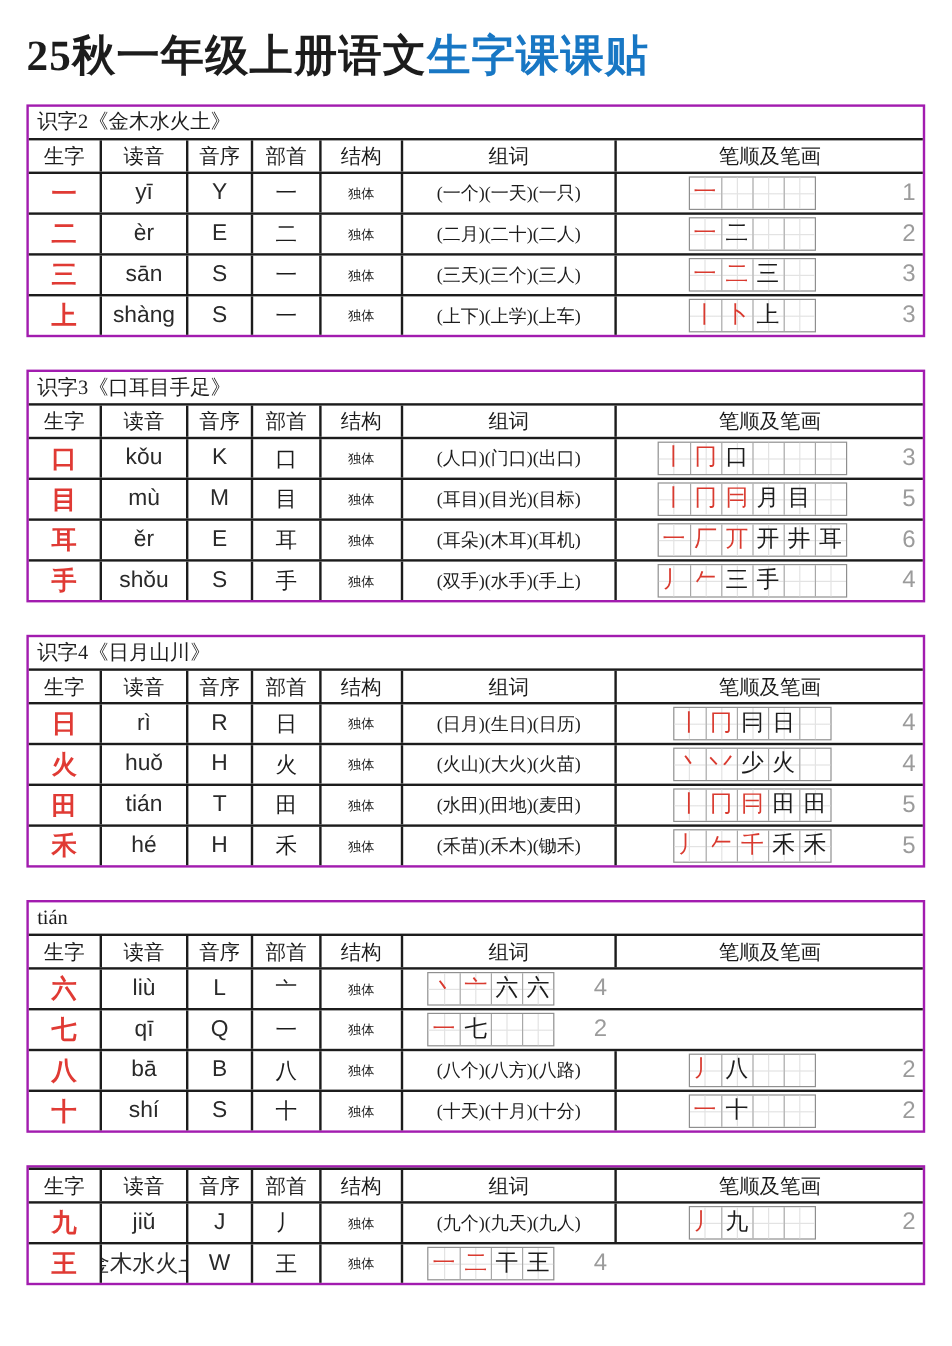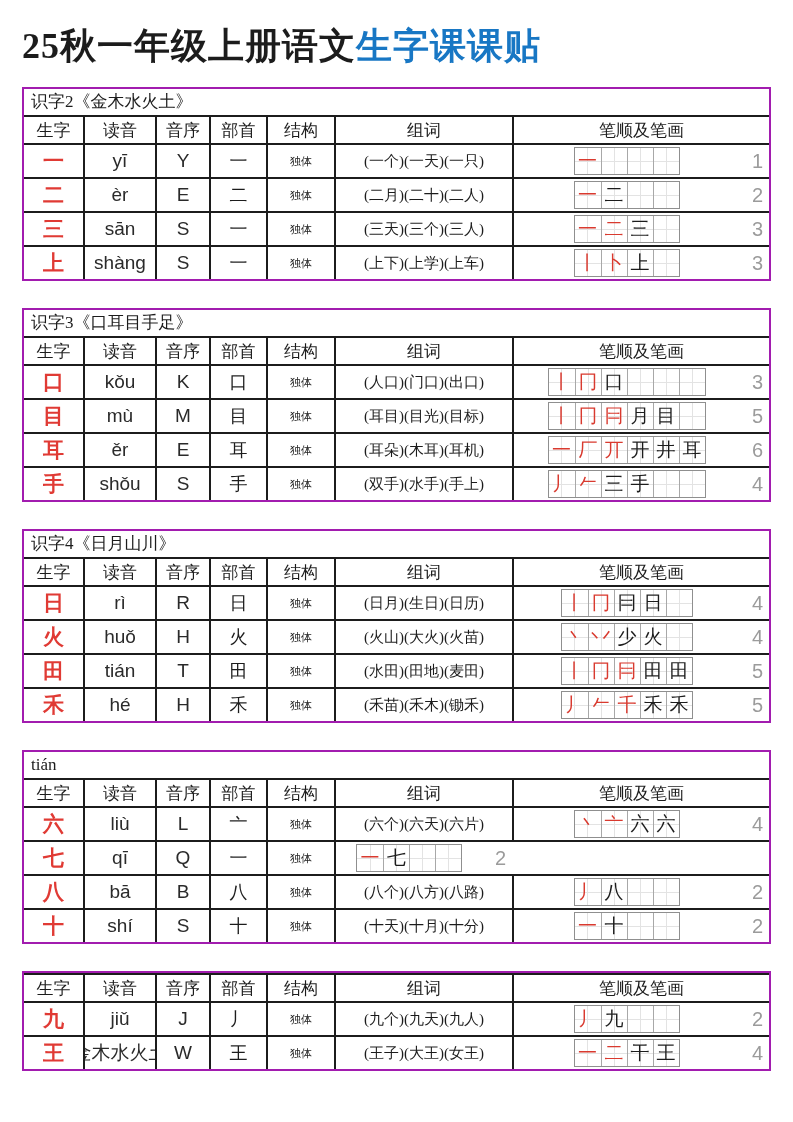--- a/index.html
+++ b/index.html
@@ -450,7 +450,6 @@
     <div class="c c-initial">L</div>
     <div class="c c-radical">亠</div>
     <div class="c c-structure">独体</div>
-    <div class="c c-words">(六个)(六天)(六片)</div>
     <div class="c c-strokes">
       <div class="grid">
               <div class="cell">

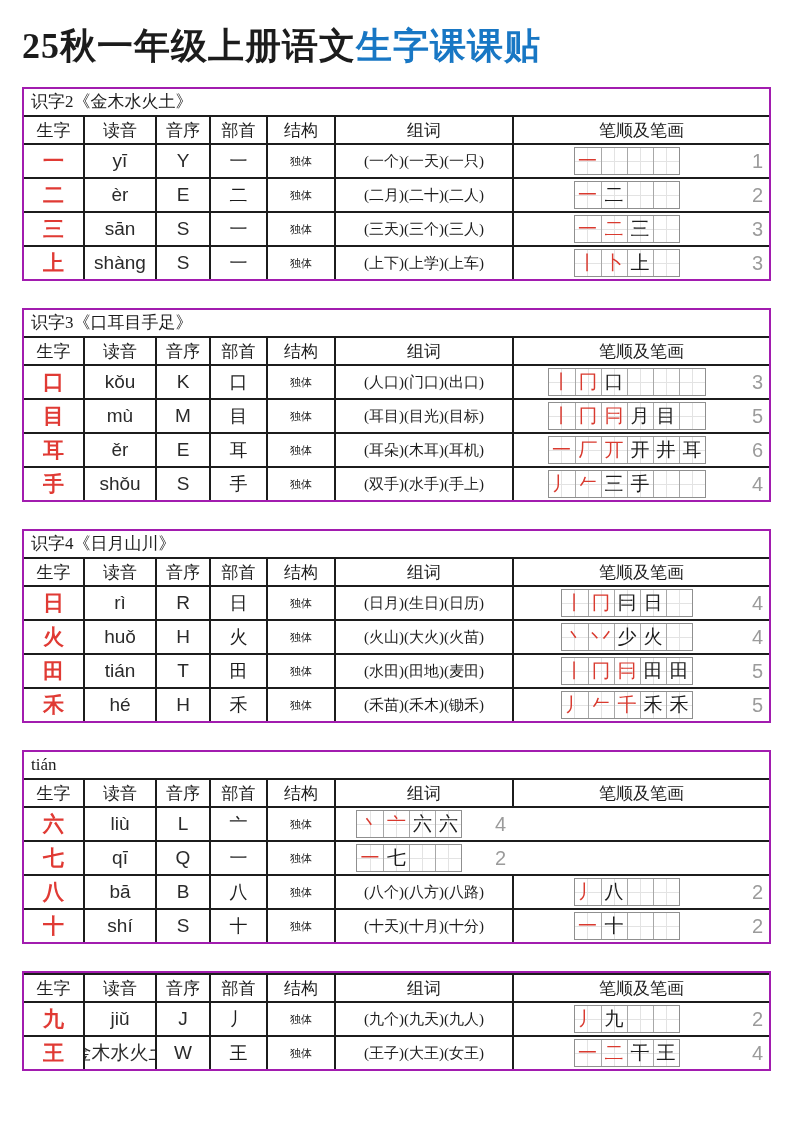--- a/index.html
+++ b/index.html
@@ -574,7 +574,6 @@
     <div class="c c-initial">W</div>
     <div class="c c-radical">王</div>
     <div class="c c-structure">独体</div>
-    <div class="c c-words">(王子)(大王)(女王)</div>
     <div class="c c-strokes">
       <div class="grid">
               <div class="cell">

